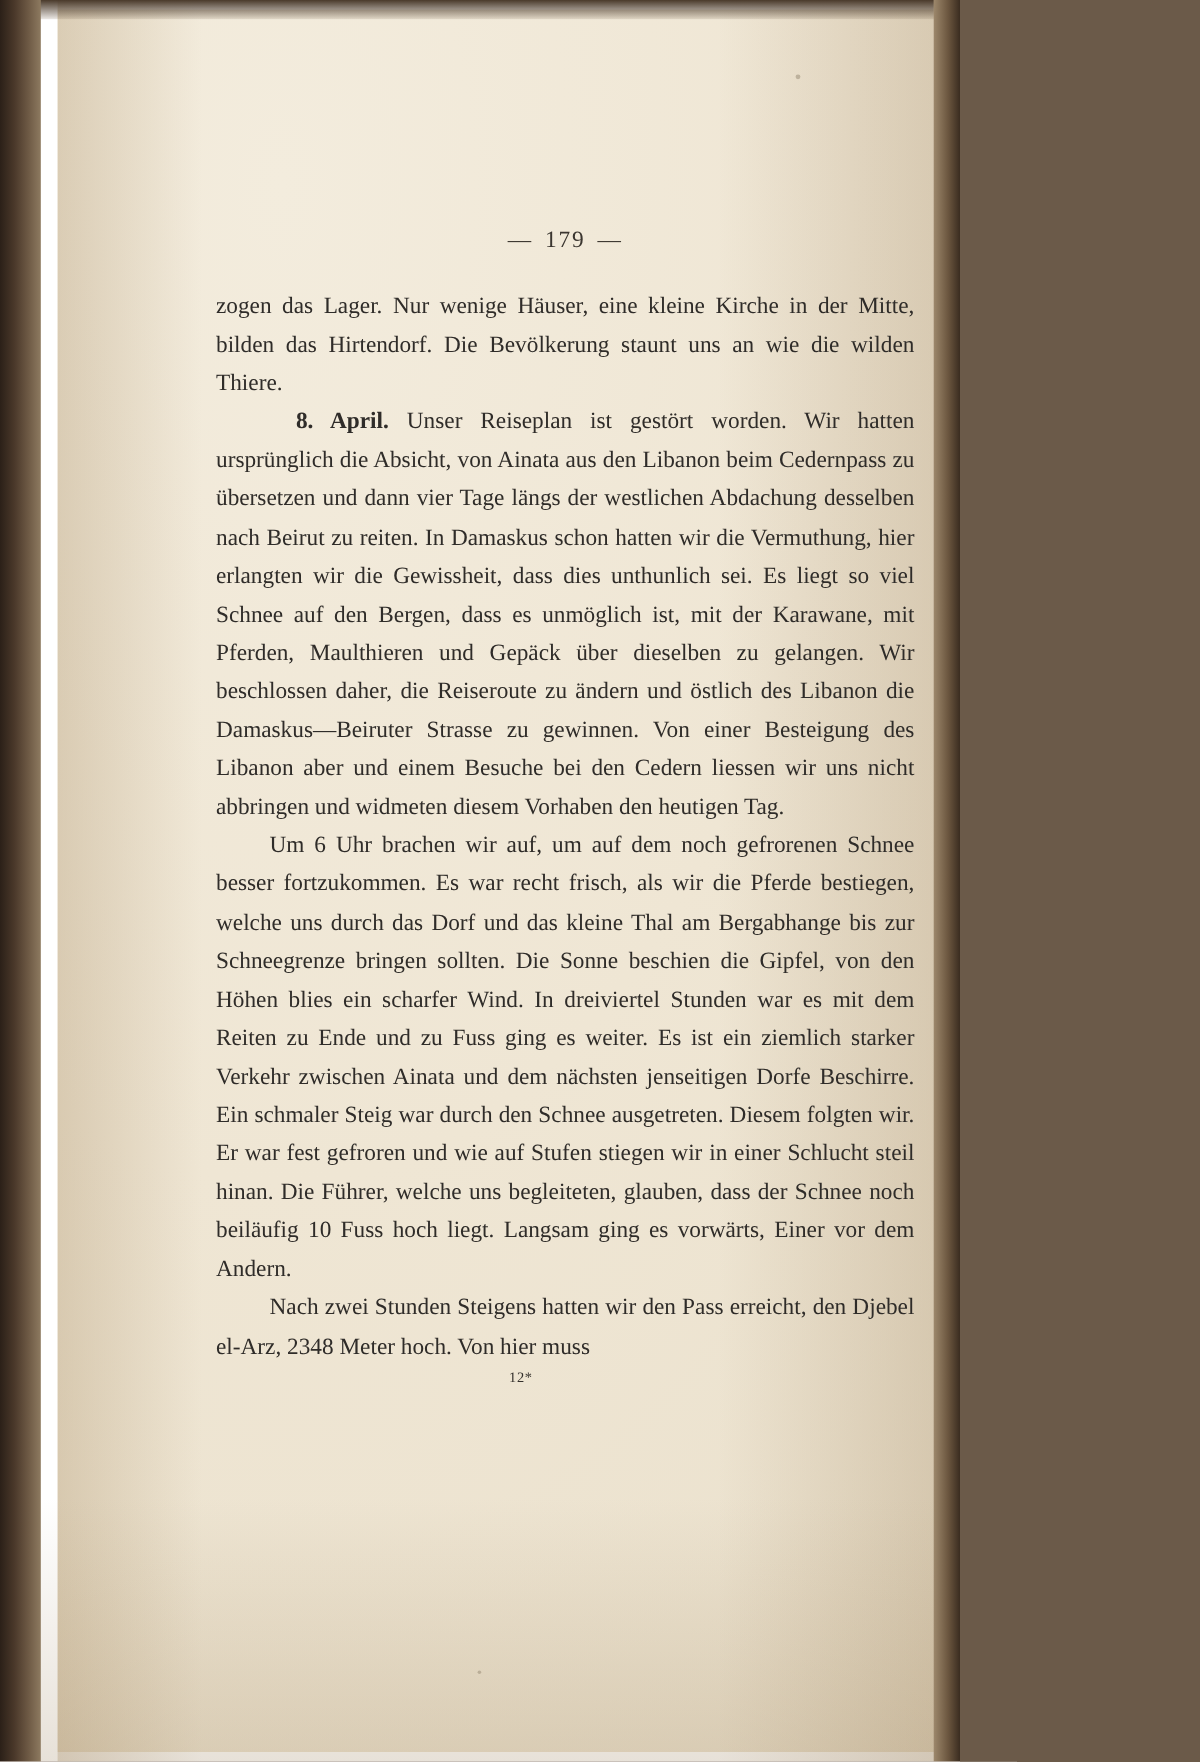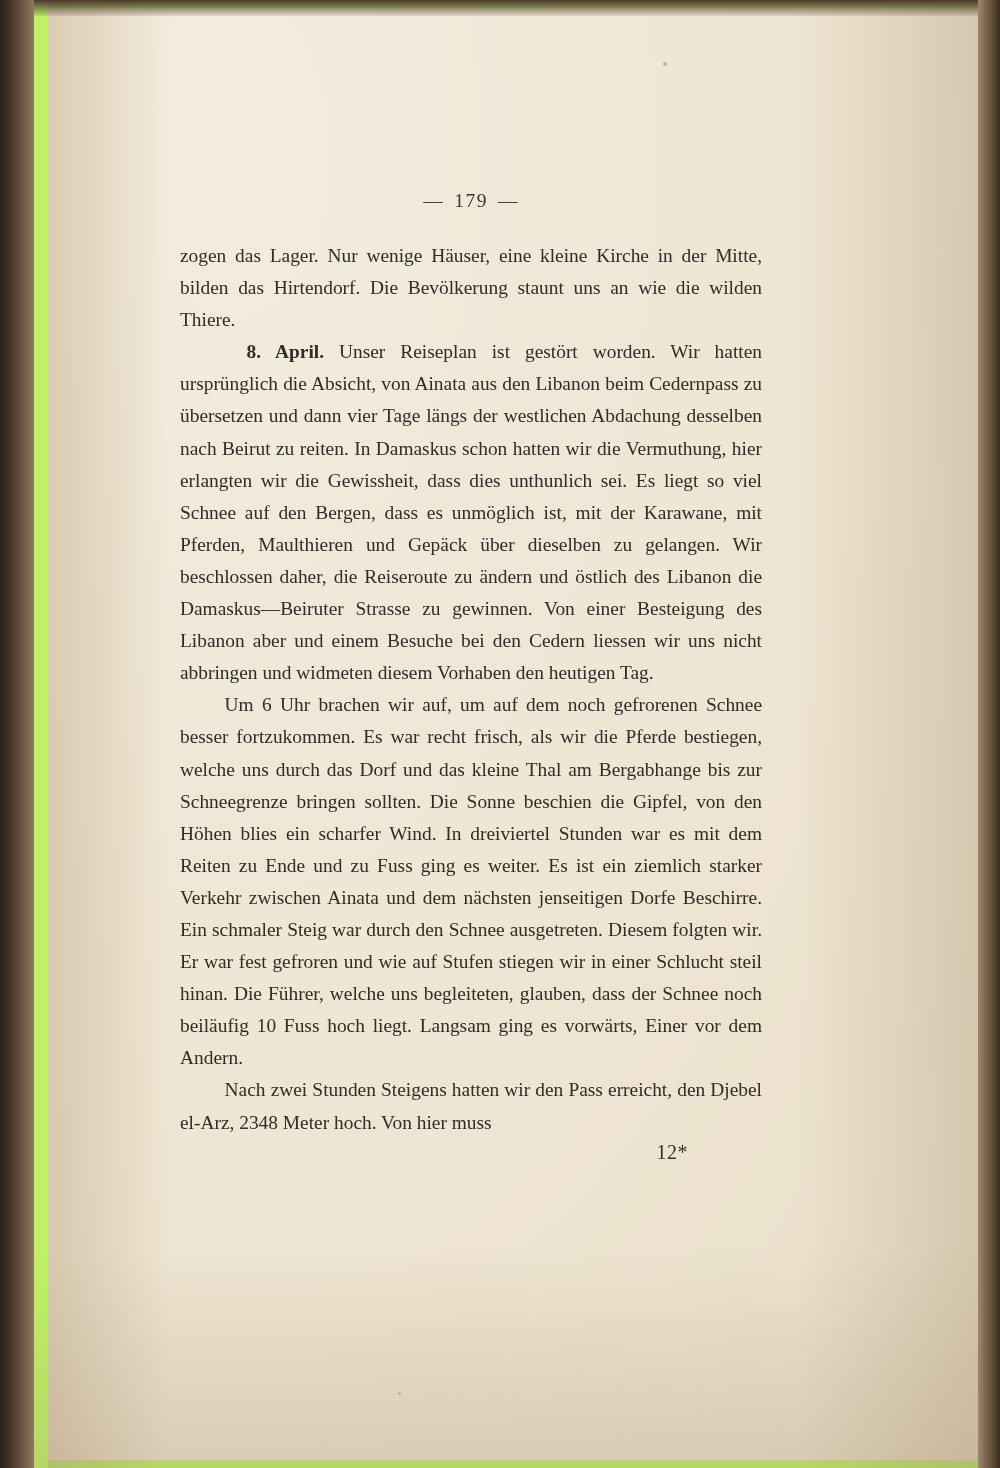--- a/index.html
+++ b/index.html
@@ -16,9 +16,9 @@
 
   #page {
     position: relative;
-    width: 1000px;
+    width: 800px;
     height: 1468px;
-    background: #bef264;
+    background: #ffffff;
     overflow: hidden;
   }
 

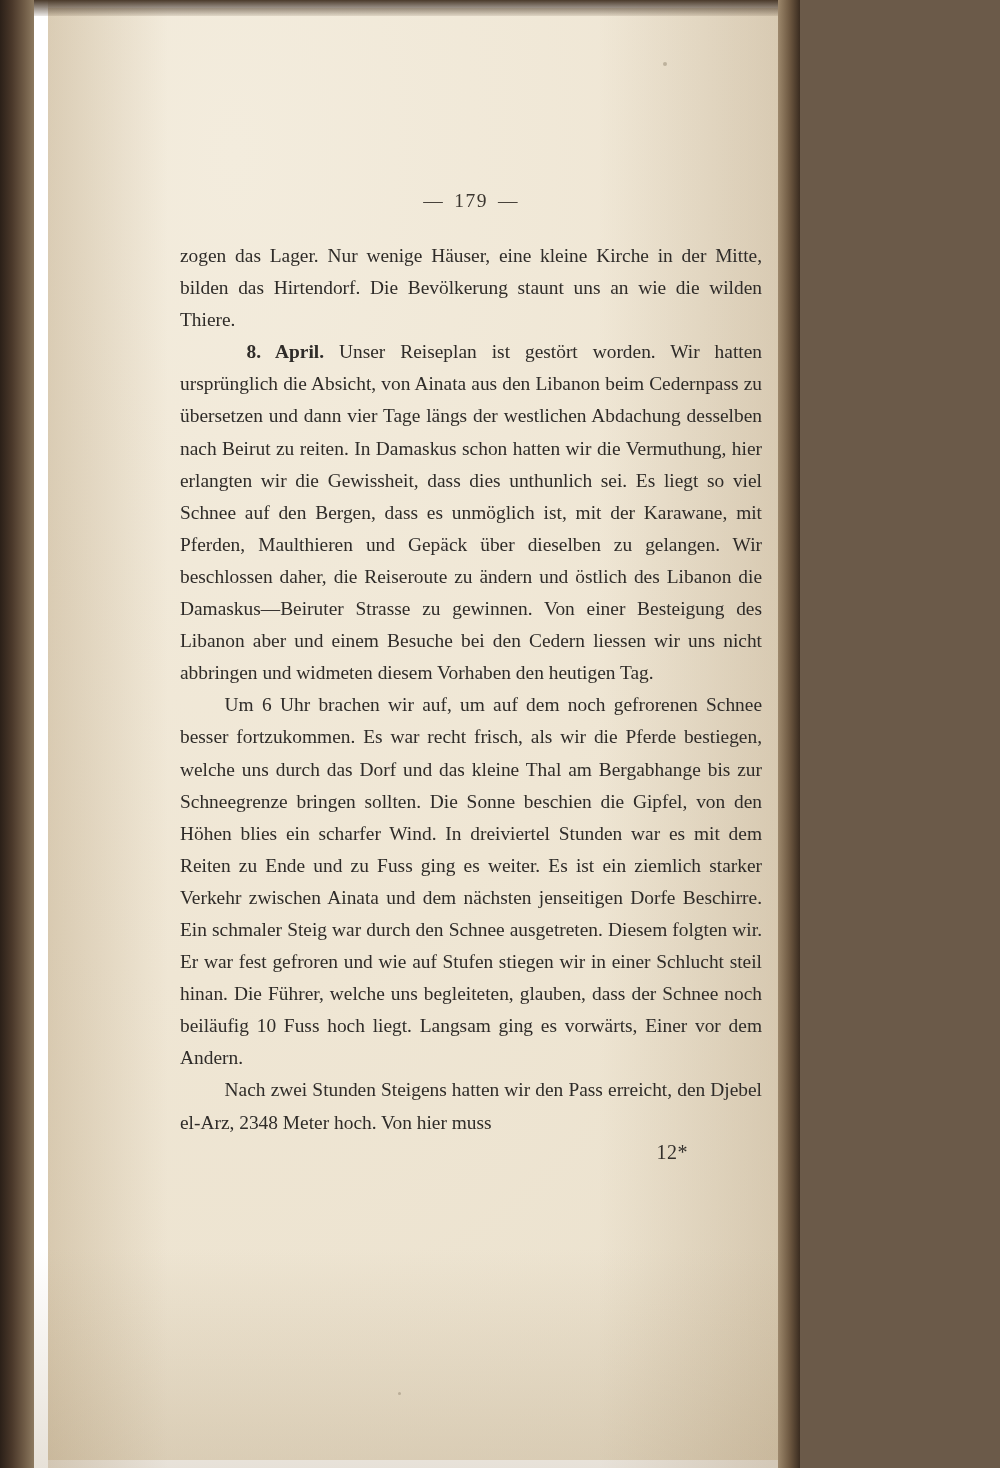--- a/index.html
+++ b/index.html
@@ -128,9 +128,9 @@
   }
   .sig {
     margin-top: 2px;
-    text-align: right;
+    text-align: center;
     padding-right: 74px;
-    font-size: 20px;
+    font-size: 12px;
     color: #332f2b;
     letter-spacing: 0.5px;
   }

